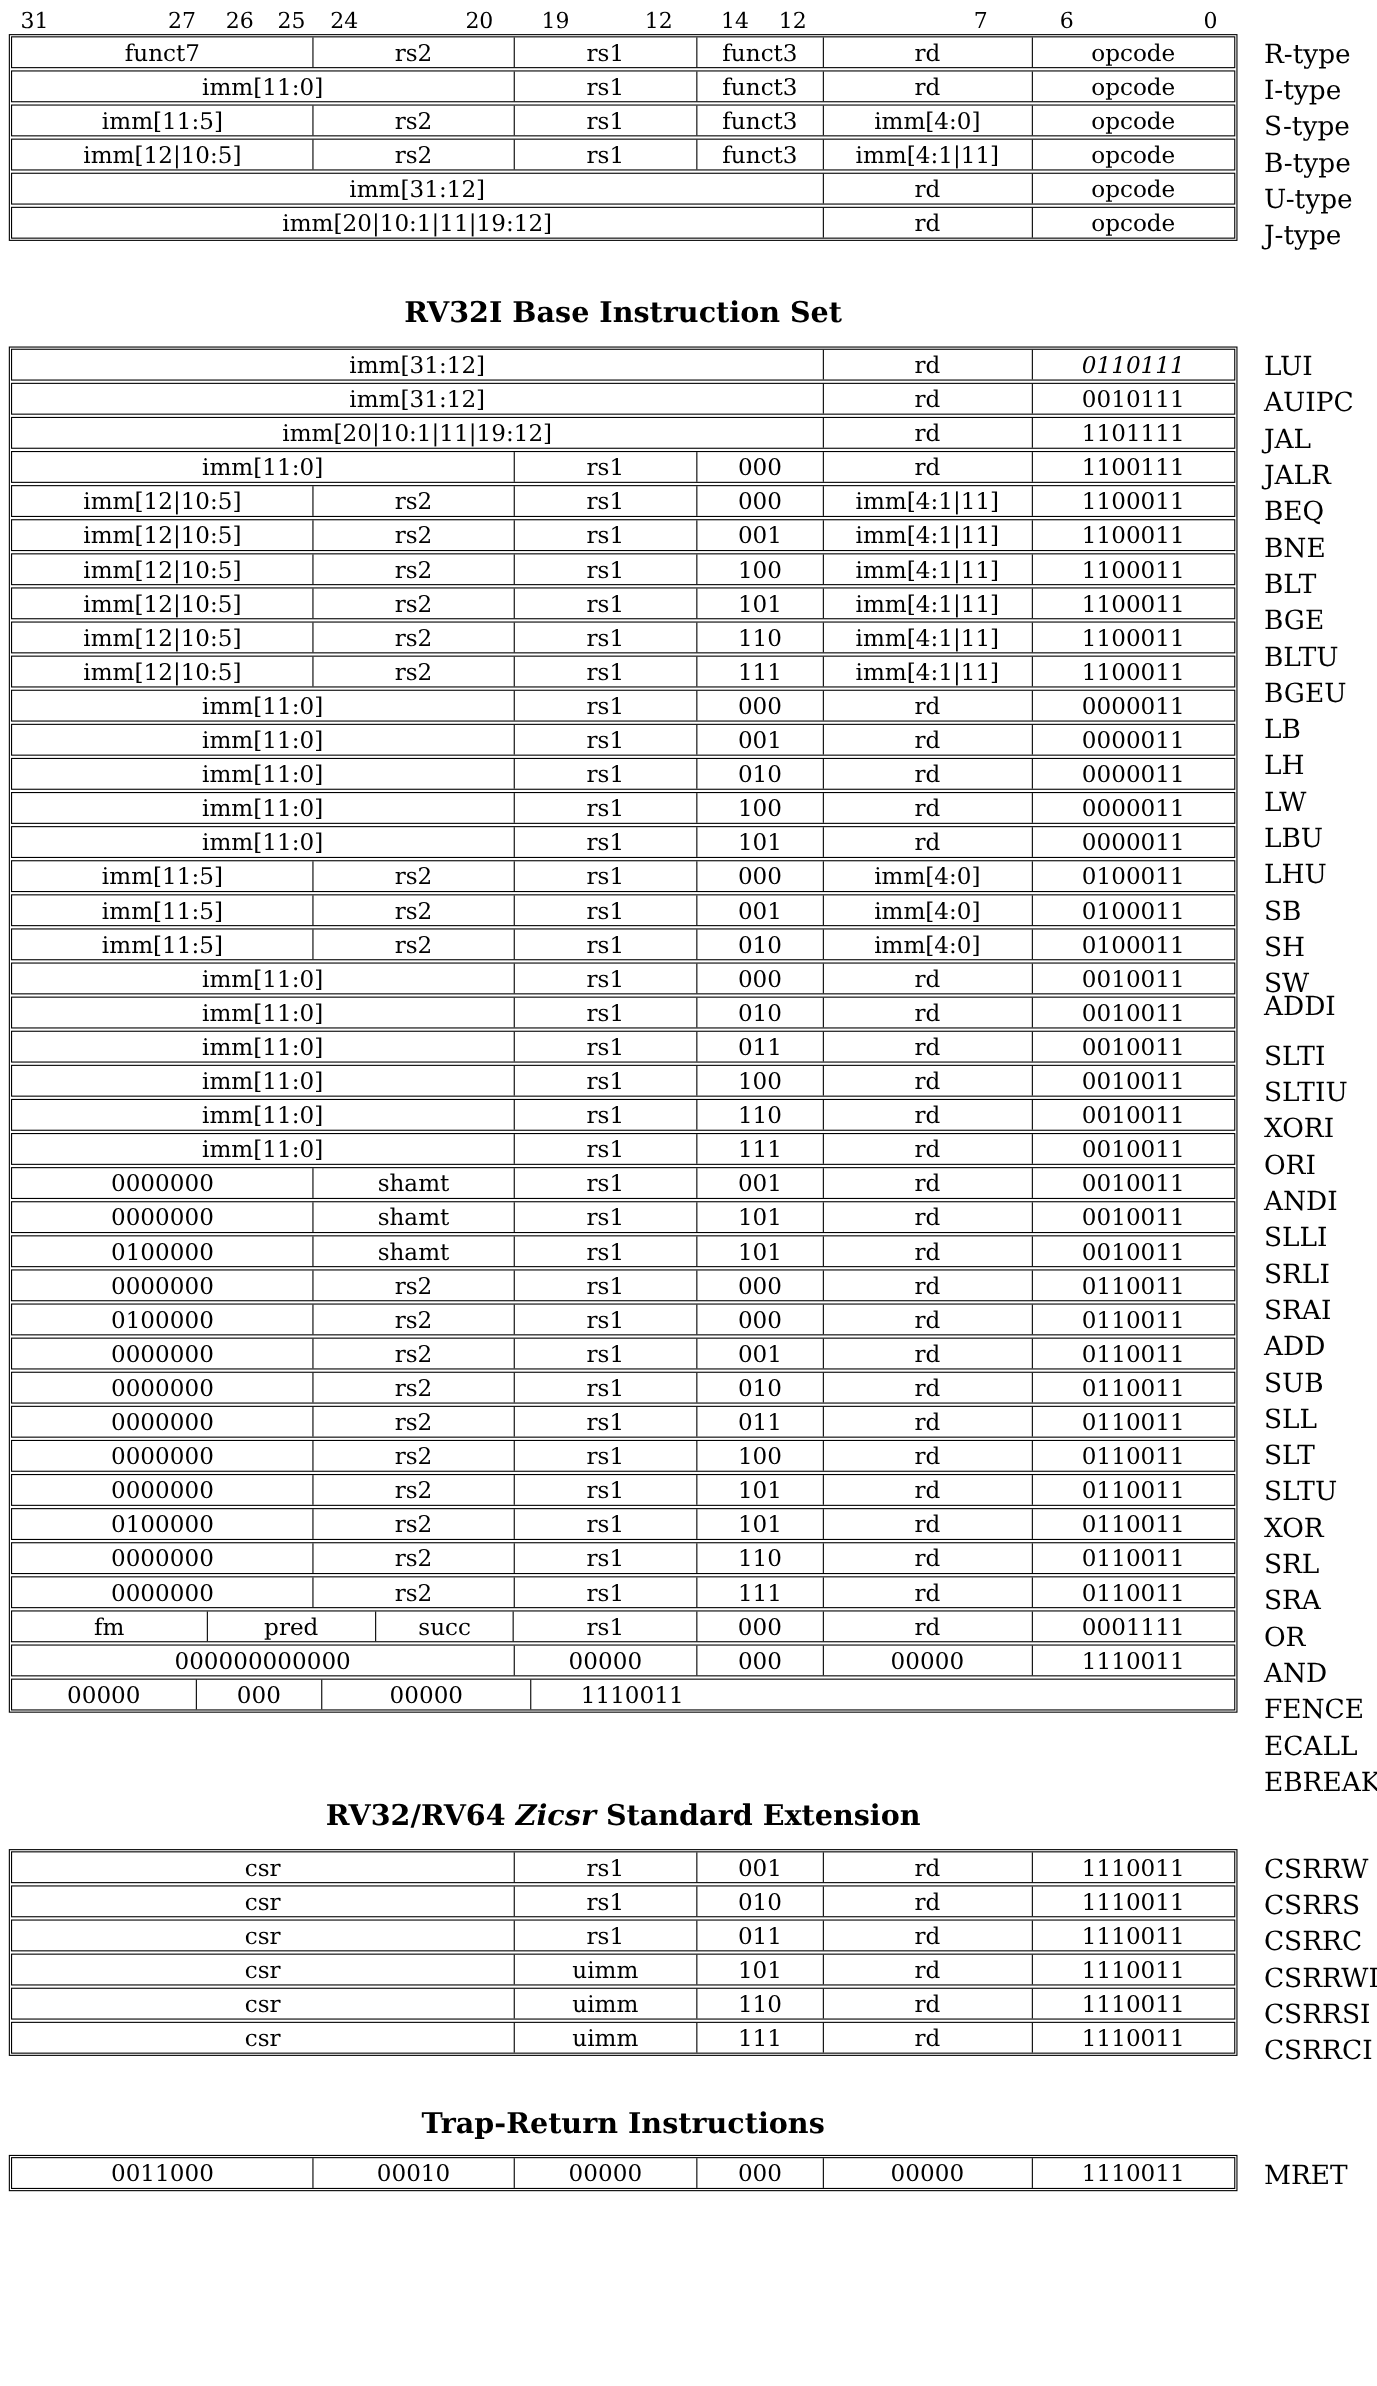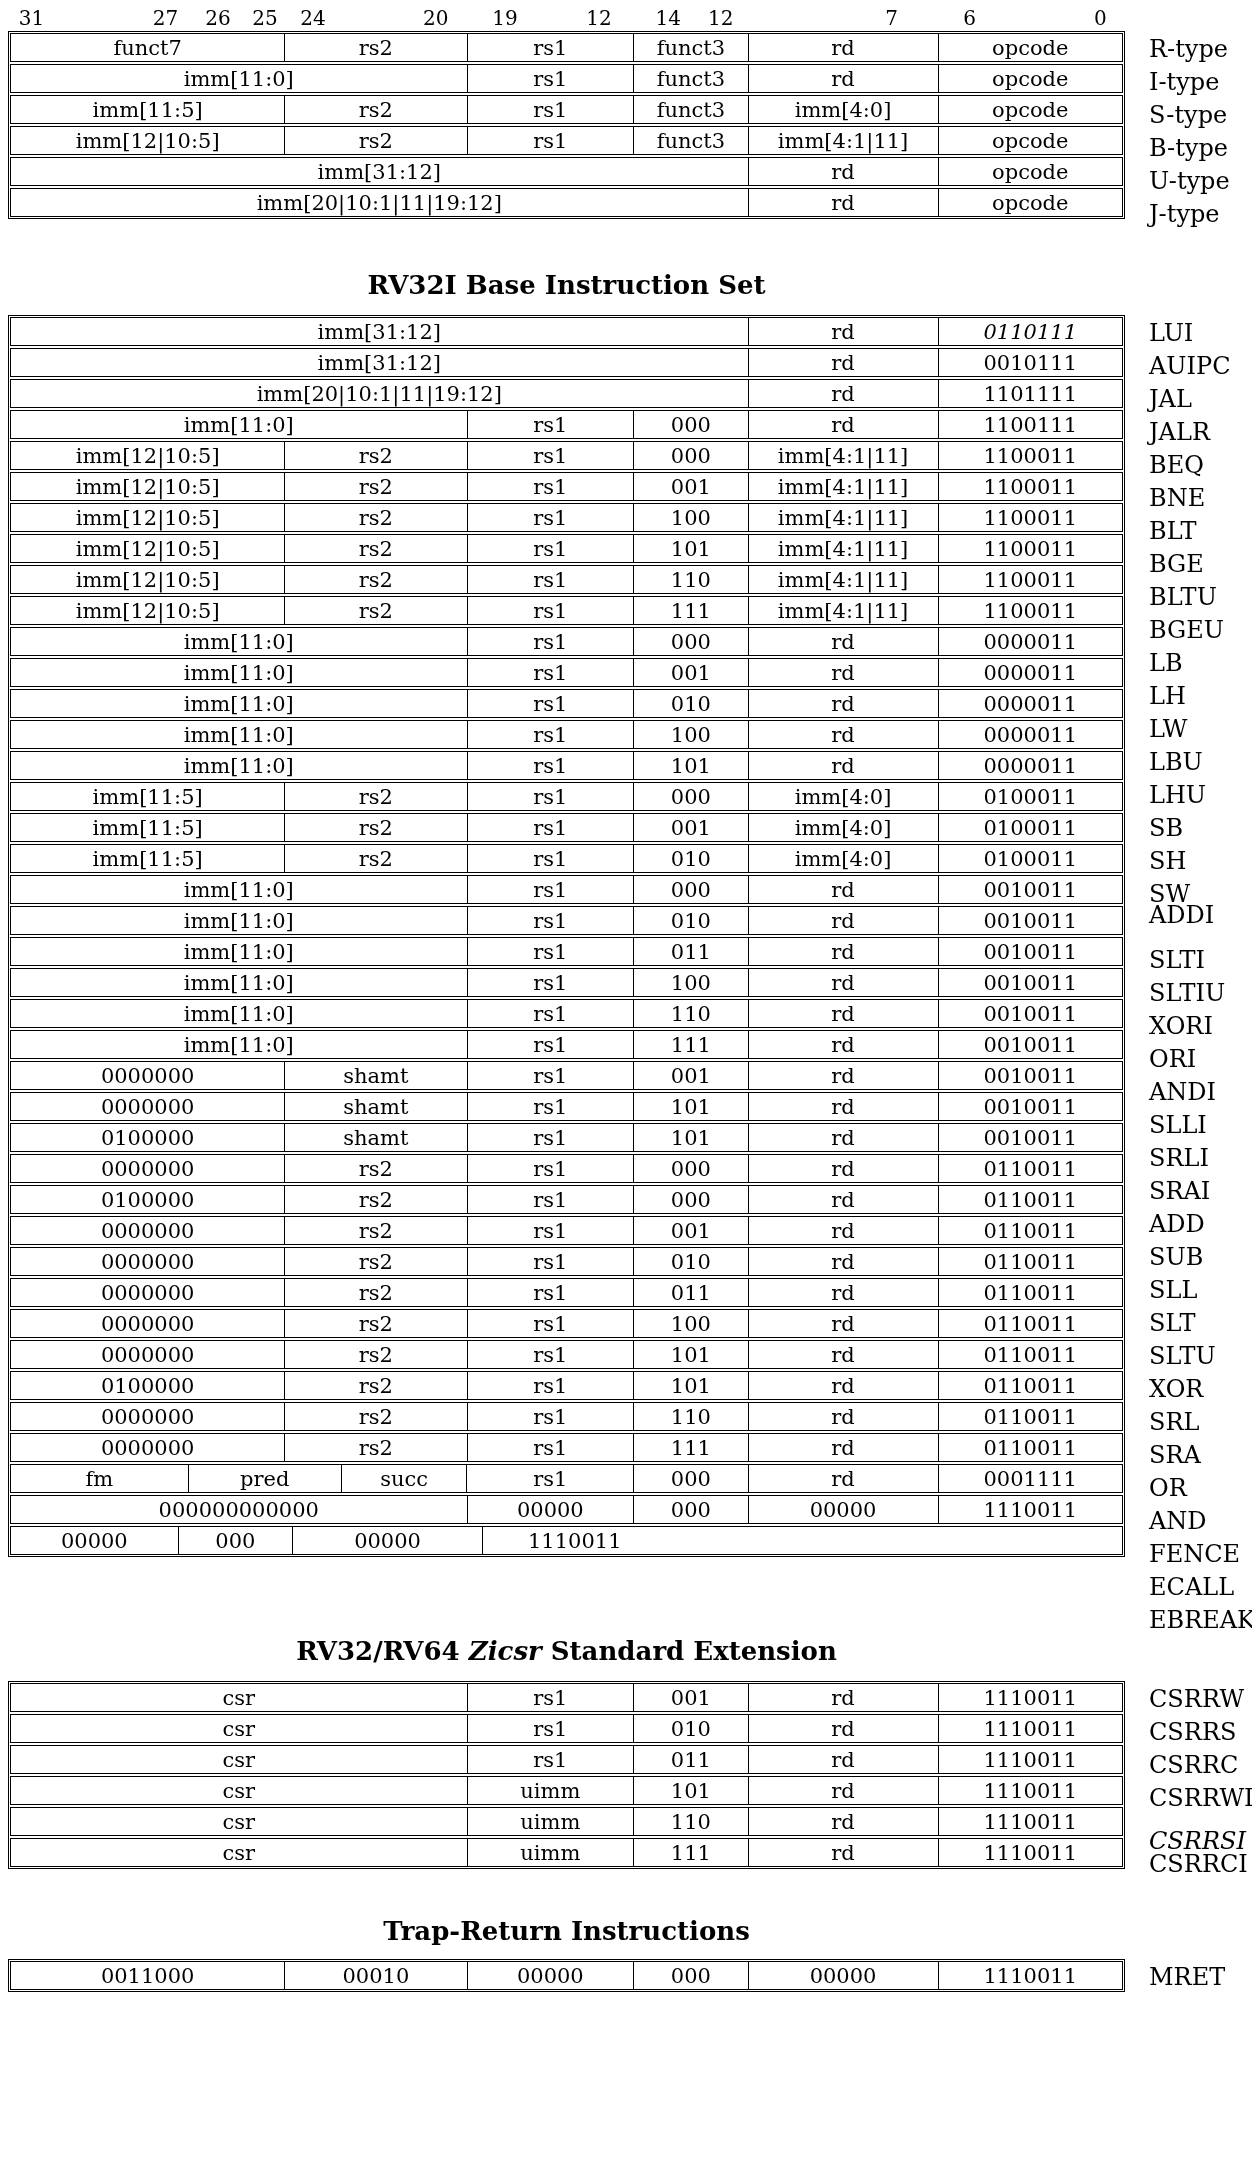--- a/index.html
+++ b/index.html
@@ -537,7 +537,7 @@
         <div class="labelcol" style="top: 35px;">CSRRS</div>
         <div class="labelcol" style="top: 68px;">CSRRC</div>
         <div class="labelcol" style="top: 101px;">CSRRWI</div>
-        <div class="labelcol" style="top: 144px; font-style: italic;">CSRRSI</div>
+        <div class="labelcol" style="top: 134px;">CSRRSI</div>
         <div class="labelcol" style="top: 167px;">CSRRCI</div>
       </div>
       <div class="sec-title t3"><span>Trap-Return Instructions</span></div>

